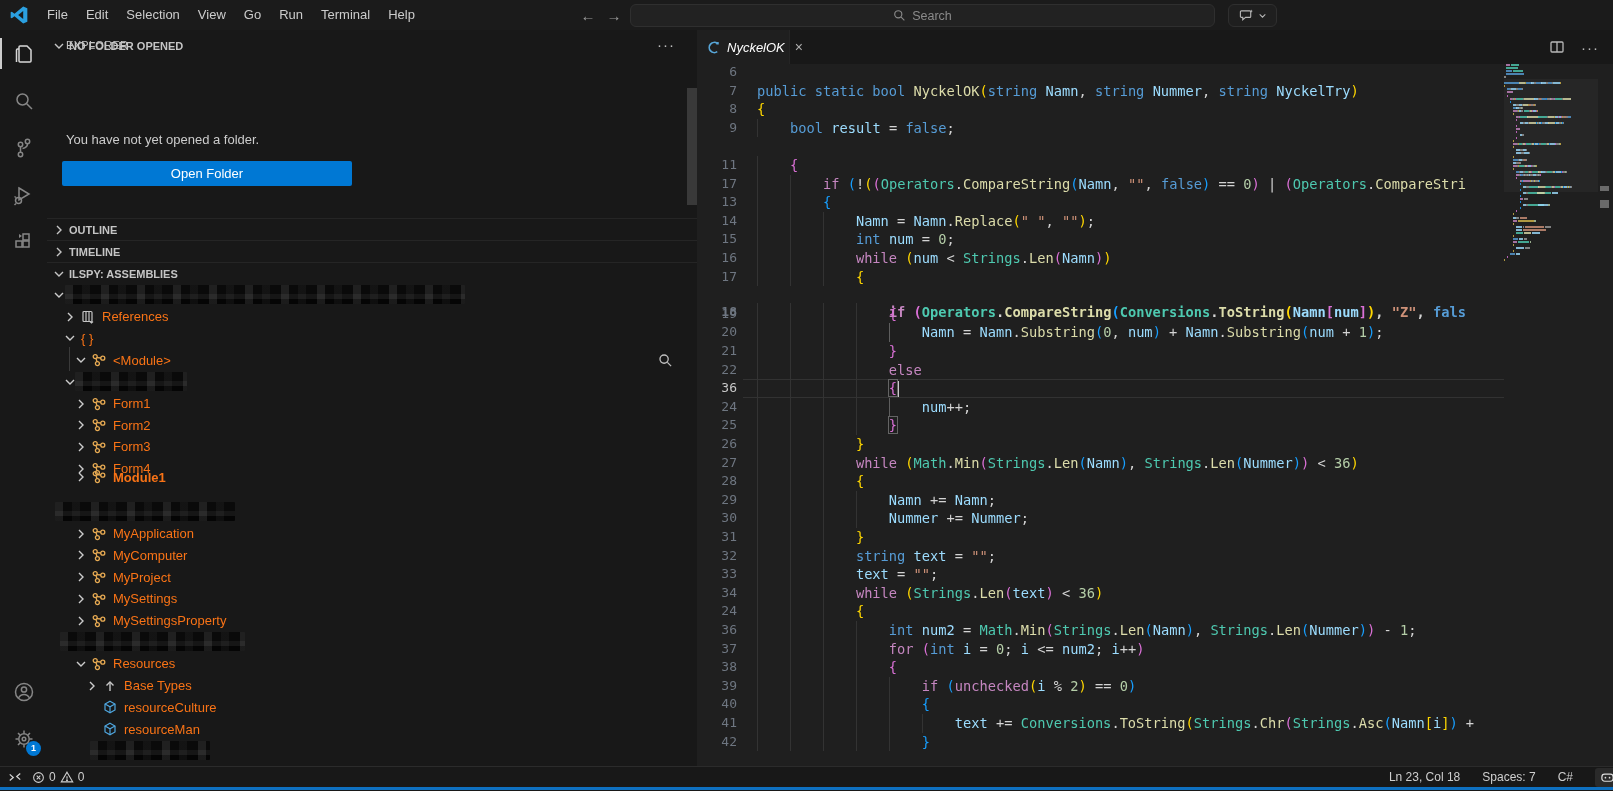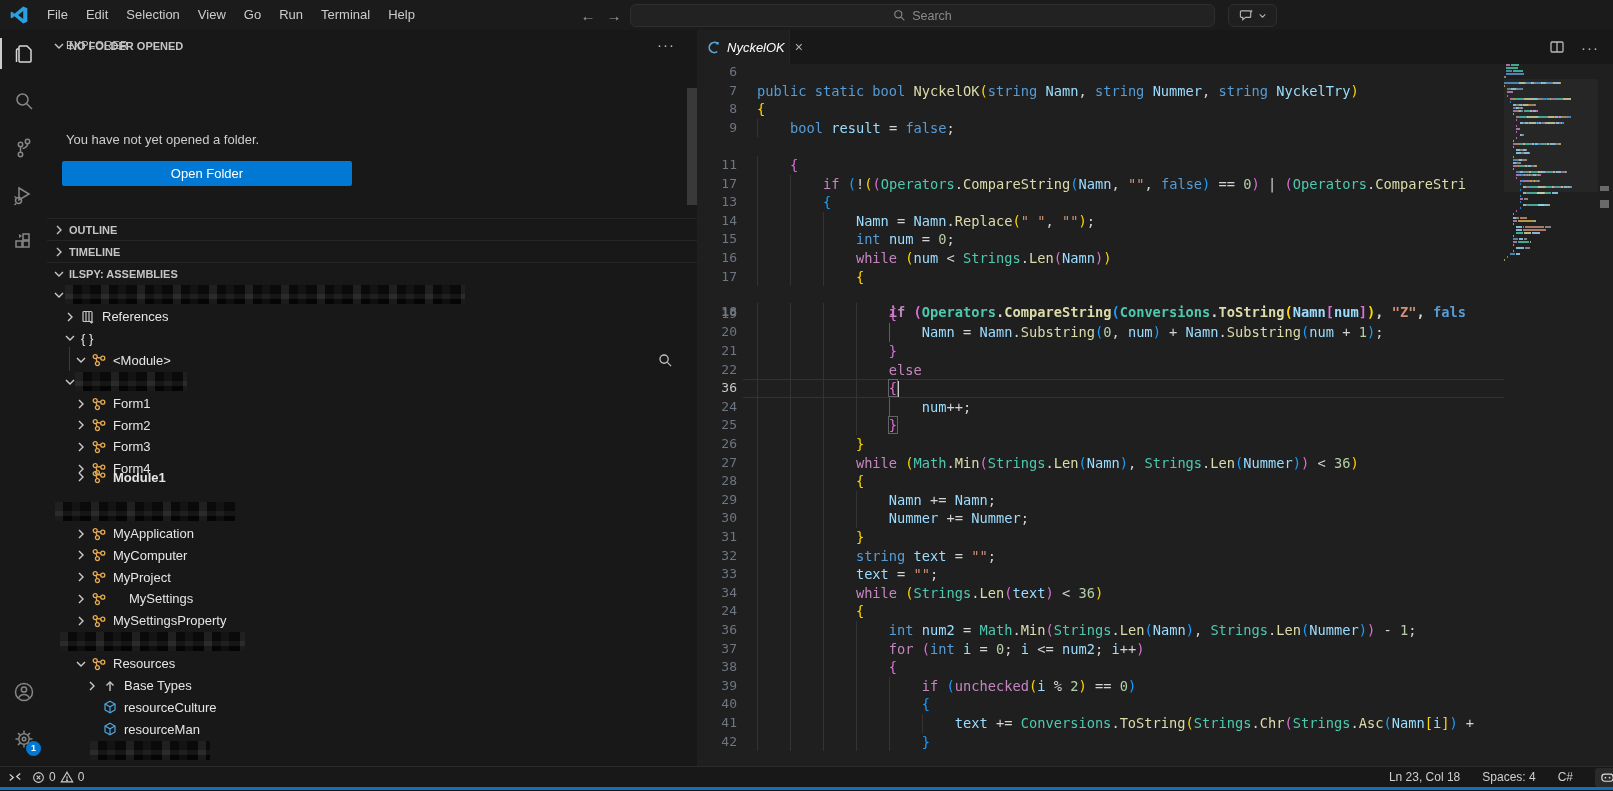--- a/index.html
+++ b/index.html
@@ -45,7 +45,7 @@
   .tree-row{position:absolute;left:0;width:100%;height:22px;display:flex;align-items:center;}
   .twisty{position:absolute;width:16px;height:16px;display:flex;align-items:center;justify-content:center;color:#cccccc;}
   .t-icon{position:absolute;width:16px;height:16px;display:flex;align-items:center;justify-content:center;}
-  .t-label{position:absolute;white-space:nowrap;color:#e5e5e5;}
+  .t-label{position:absolute;white-space:nowrap;color:#f97316;}
   .redact{position:absolute;height:19px;top:1px;border-radius:1px;
      background-image:
        repeating-linear-gradient(90deg, rgba(255,255,255,.09) 0 8px, rgba(255,255,255,0) 8px 17px, rgba(255,255,255,.04) 17px 25px, rgba(255,255,255,0) 25px 36px),

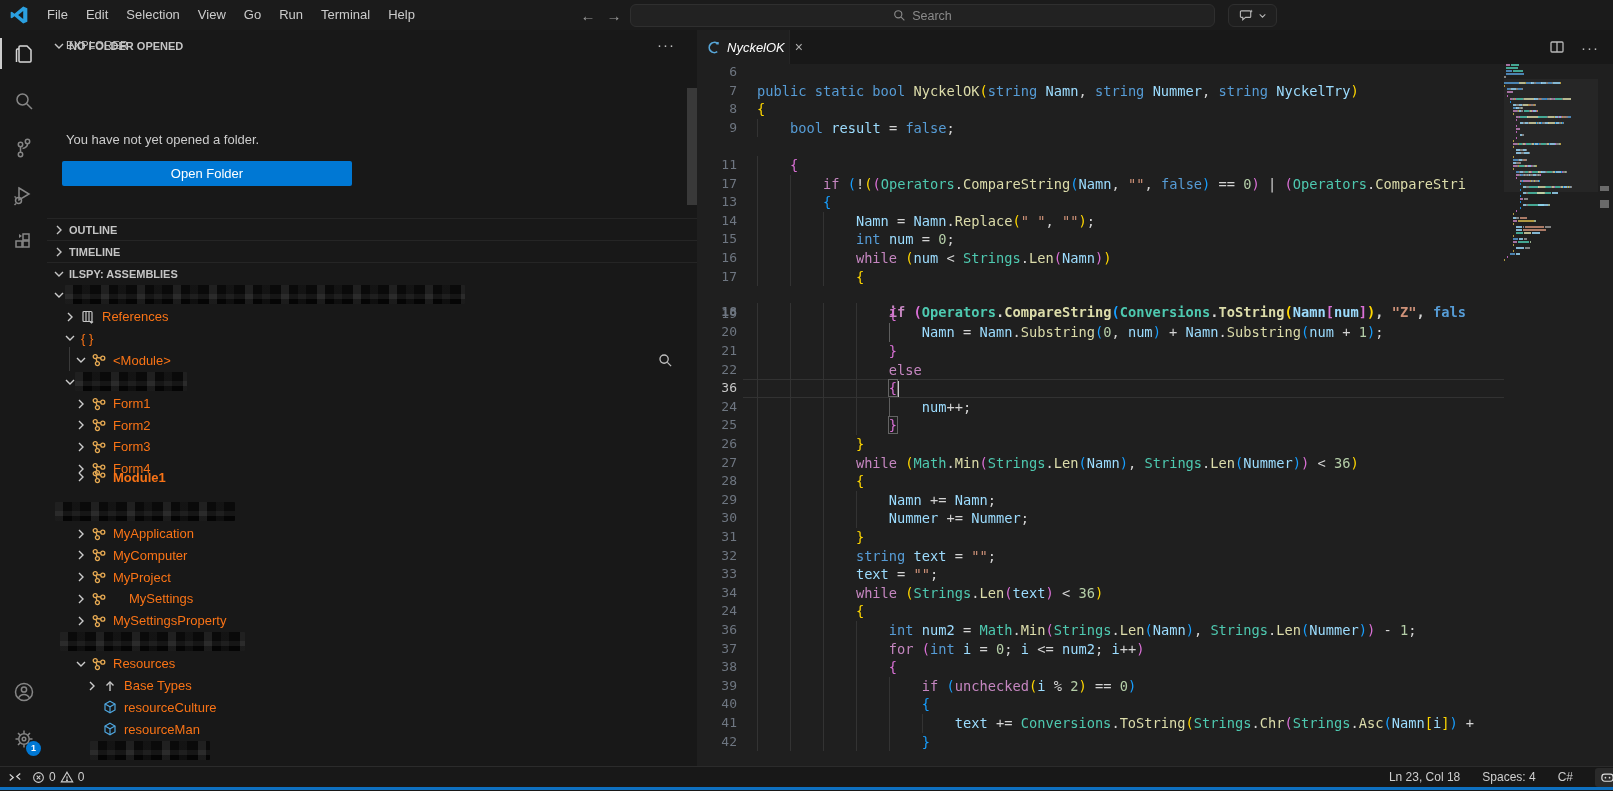--- a/index.html
+++ b/index.html
@@ -443,7 +443,7 @@
               <line x1="5" y1="6.4" x2="6" y2="9.7"></line>
             </svg>
           </span>
-          <span class="t-label" style="left: 82px;">MySettings</span>
+          <span class="t-label" style="left: 66px;">MySettings</span>
         </div>
         <div class="tree-row" style="top: 325.5px;">
           <span class="twisty" style="left: 26px;">

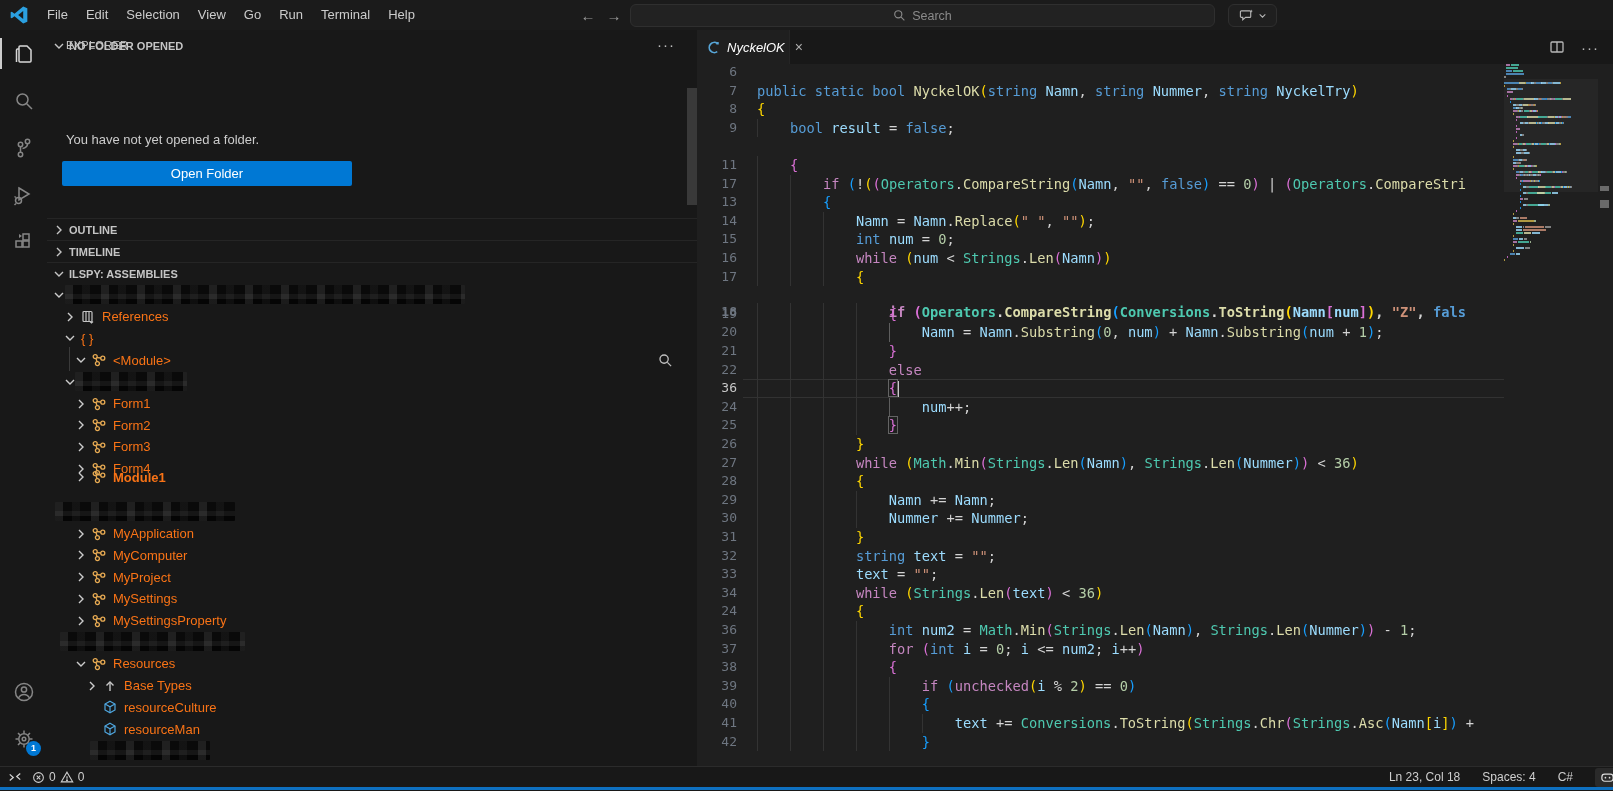--- a/index.html
+++ b/index.html
@@ -1158,7 +1158,7 @@
     </div>
     <div class="sb-right">
       <span>Ln 23, Col 18</span>
-      <span>Spaces: 4</span>
+      <span>Spaces: 7</span>
       <span>C#</span>
       <span class="copilot-chip">
         <svg width="15" height="15" viewBox="0 0 16 16" fill="none" stroke="#dcdcdc" stroke-width="1.3">

